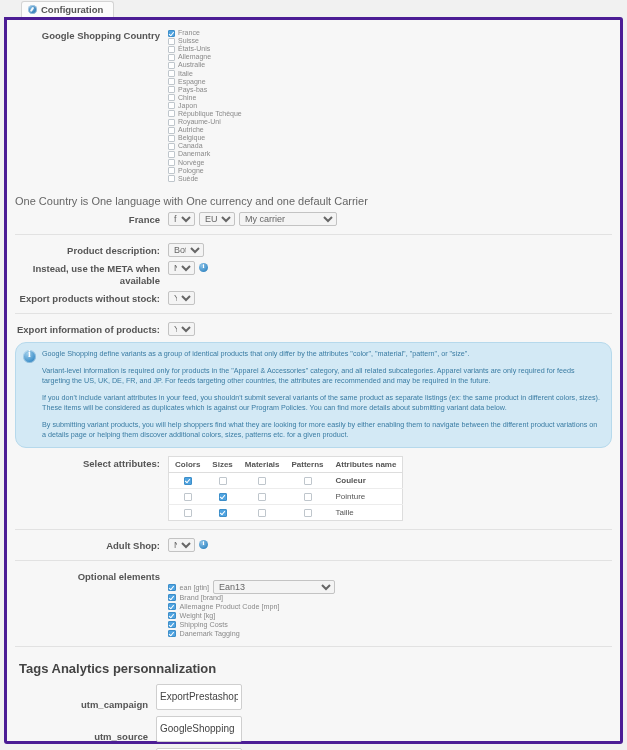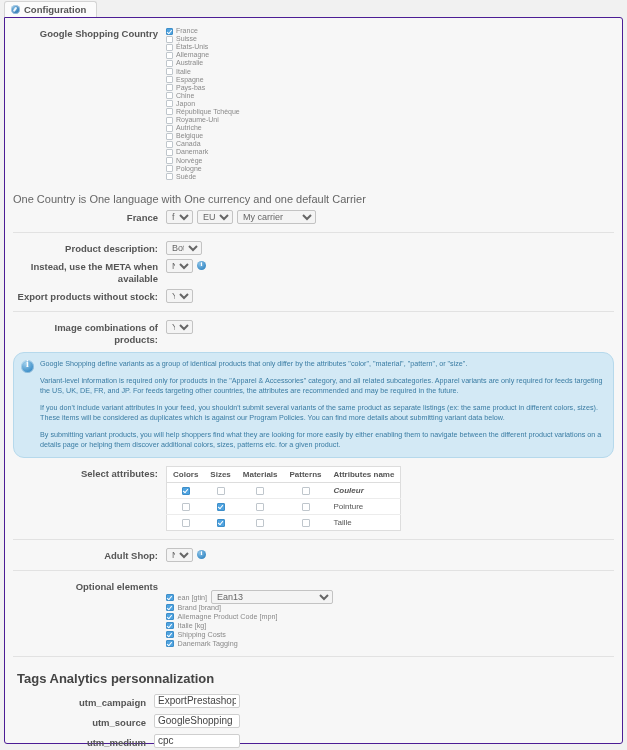--- a/index.html
+++ b/index.html
@@ -24,7 +24,7 @@
   }
   .tab {
     position: absolute;
-    left: 4px;
+    left: 21px;
     top: 1px;
     height: 15px;
     padding: 0 10px 0 6px;

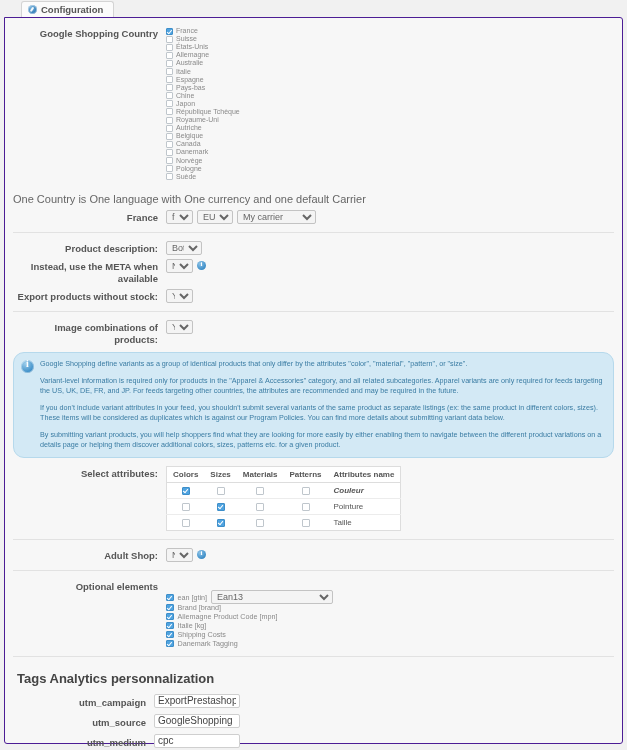--- a/index.html
+++ b/index.html
@@ -63,7 +63,7 @@
   .panel {
     margin: 0 4px;
     background: #f7f7f7;
-    border: 1px solid #4c1d95;
+    border: 3px solid #4c1d95;
     border-radius: 0 3px 3px 3px;
     height: 727px;
     box-sizing: border-box;

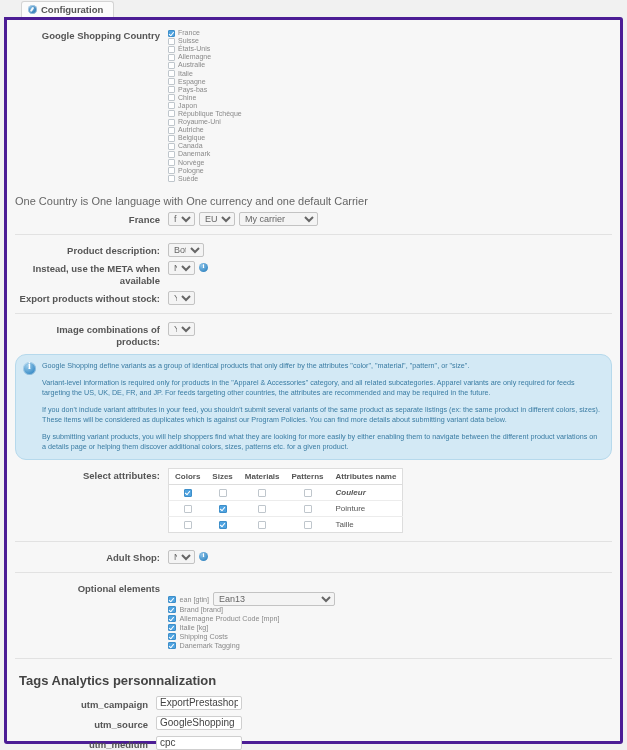--- a/index.html
+++ b/index.html
@@ -162,7 +162,7 @@
   select.xwide { width: 122px; }
   select.tiny { width: 27px; }
   select.small { width: 36px; }
-  select.carrier { width: 79px; }
+  select.carrier { width: 98px; }
 
   input.txt {
     font-family: "Liberation Sans", sans-serif;

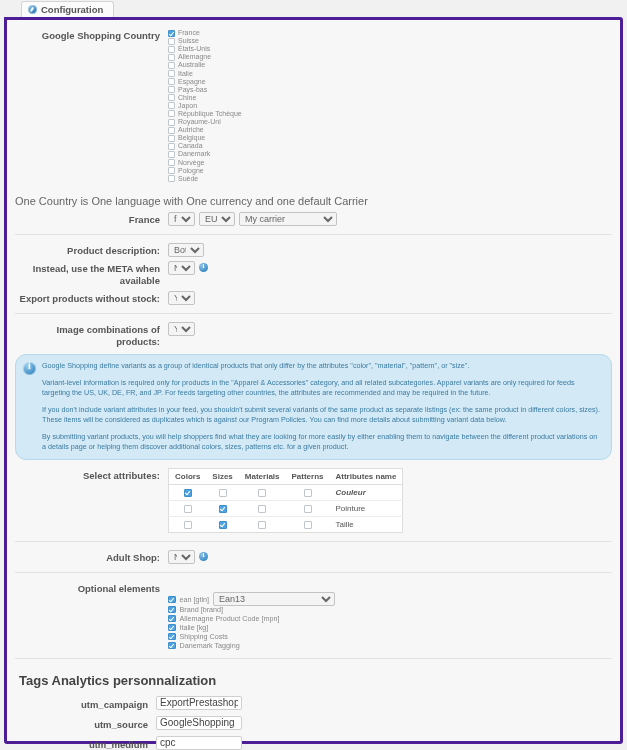--- a/index.html
+++ b/index.html
@@ -423,7 +423,7 @@
   <div class="sep"></div>
 
   <div class="row">
-    <div class="lbl">Image combinations of products:</div>
+    <div class="lbl">Export information of products:</div>
     <div class="ctl">
       <select class="sel tiny"><option>Yes</option></select>
     </div>

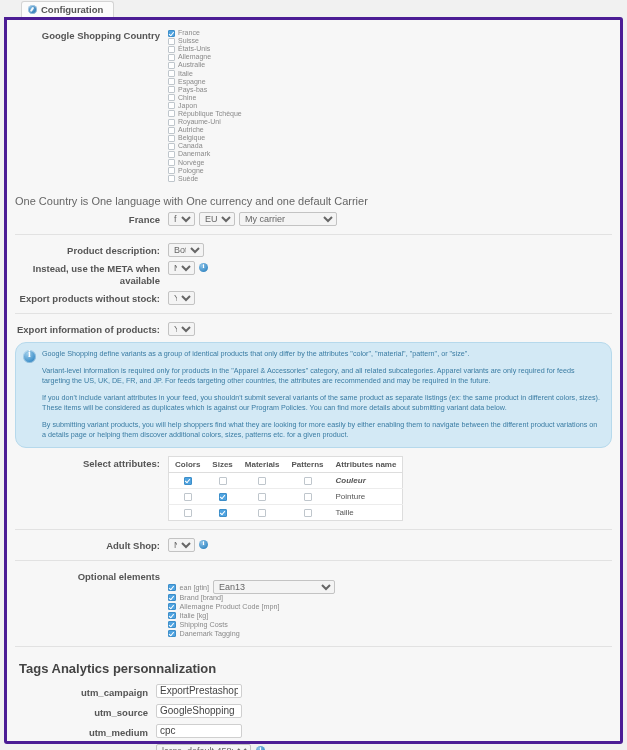--- a/index.html
+++ b/index.html
@@ -256,7 +256,7 @@
   }
   table.attrs tr:last-child td { border-bottom: none; }
   table.attrs td.nm { text-align: left; white-space: nowrap; }
-  table.attrs td.nm.ital { font-style: italic; font-weight: bold; margin-left: 40px; }
+  table.attrs td.nm.ital { font-weight: bold; margin-left: 40px; }
   .cbox.tbl { width: 8px; height: 8px; display: inline-block; vertical-align: middle; }
   .cbox.tbl.on::after { left: 1.8px; top: 0.6px; width: 2.2px; height: 4px; }
 

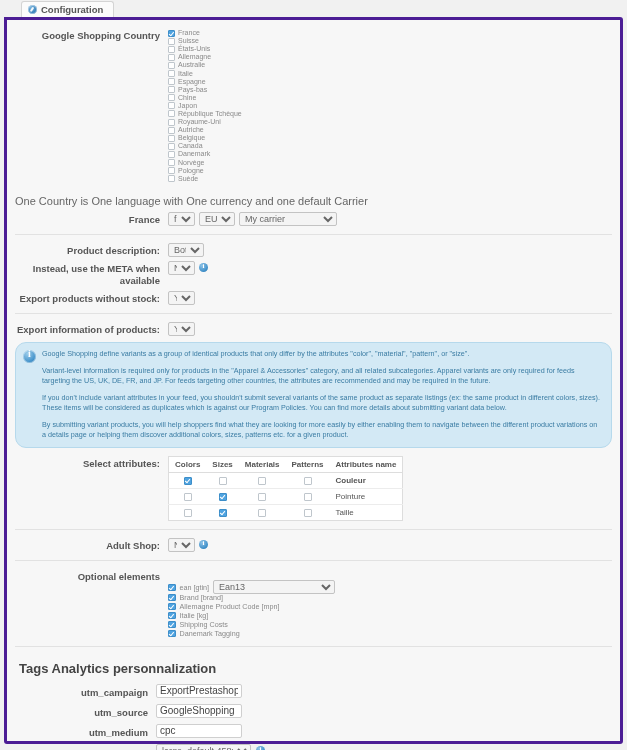--- a/index.html
+++ b/index.html
@@ -509,7 +509,7 @@
             </div>
             <div class="opt-item">
               <span class="cbox on"></span>
-              <span>Italie [kg]</span>
+              <span>Weight [kg]</span>
             </div>
             <div class="opt-item">
               <span class="cbox on"></span>

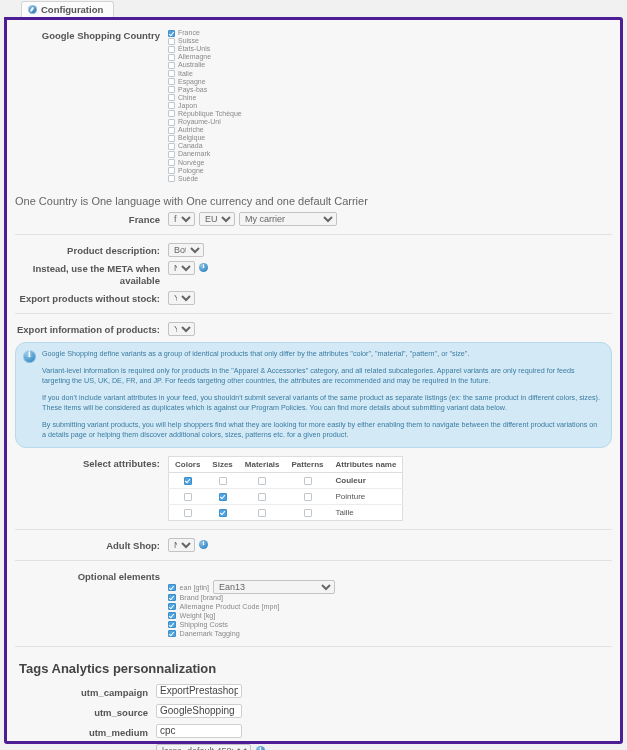--- a/index.html
+++ b/index.html
@@ -169,7 +169,7 @@
     font-size: 10px;
     height: 14px;
     width: 86px;
-    padding: 0 3px;
+    padding: 12px 3px;
     border: 1px solid #cfcfcf;
     background: #fff;
     color: #444;

